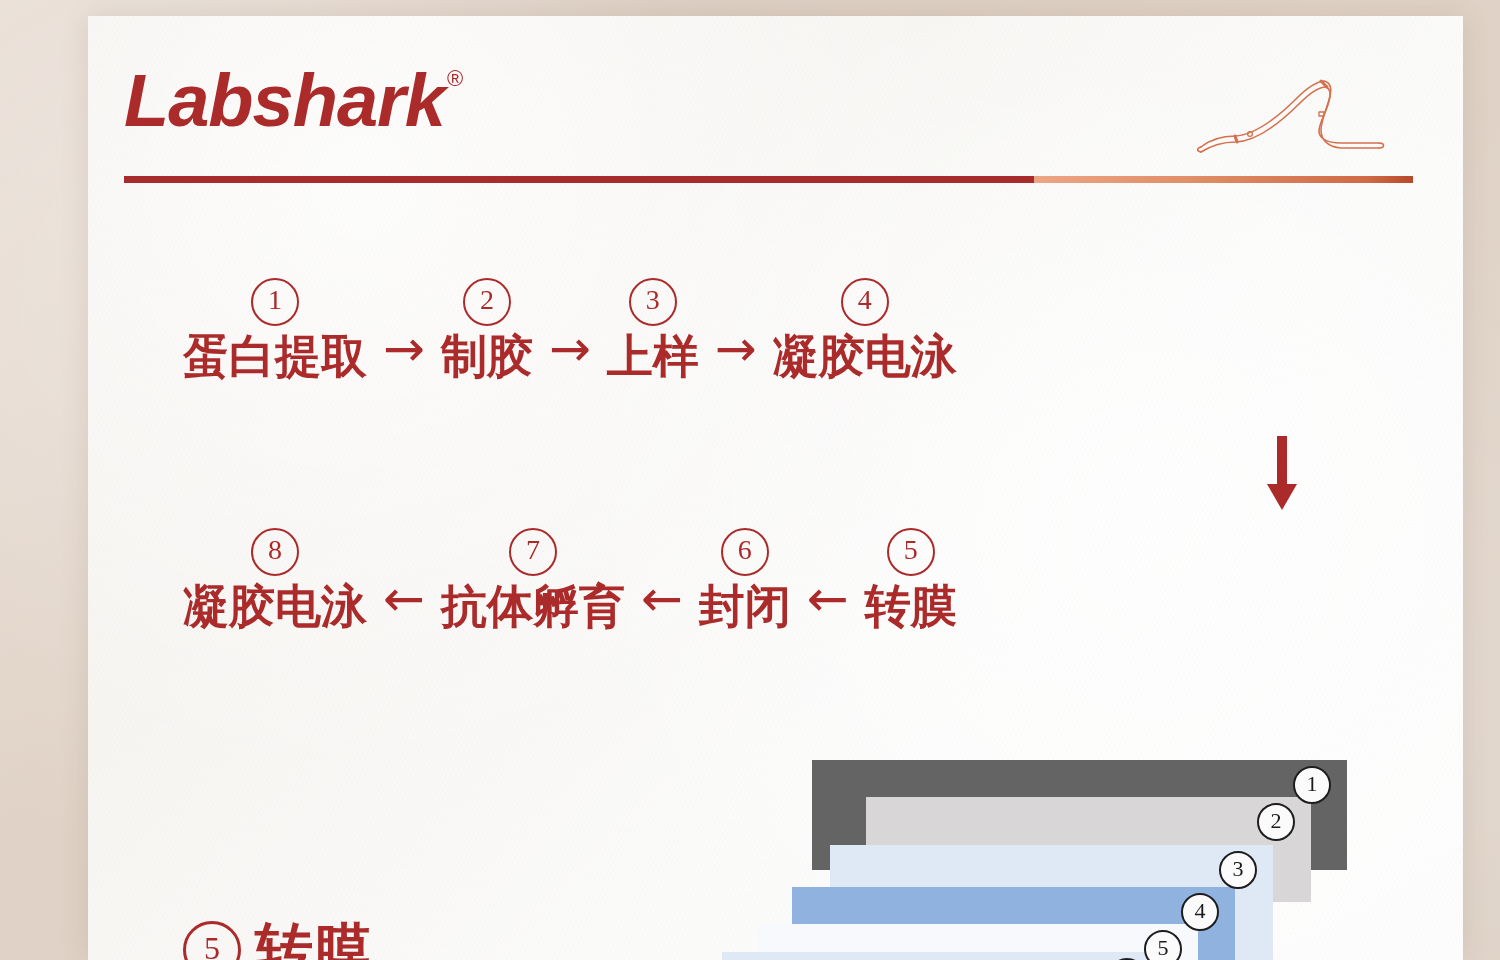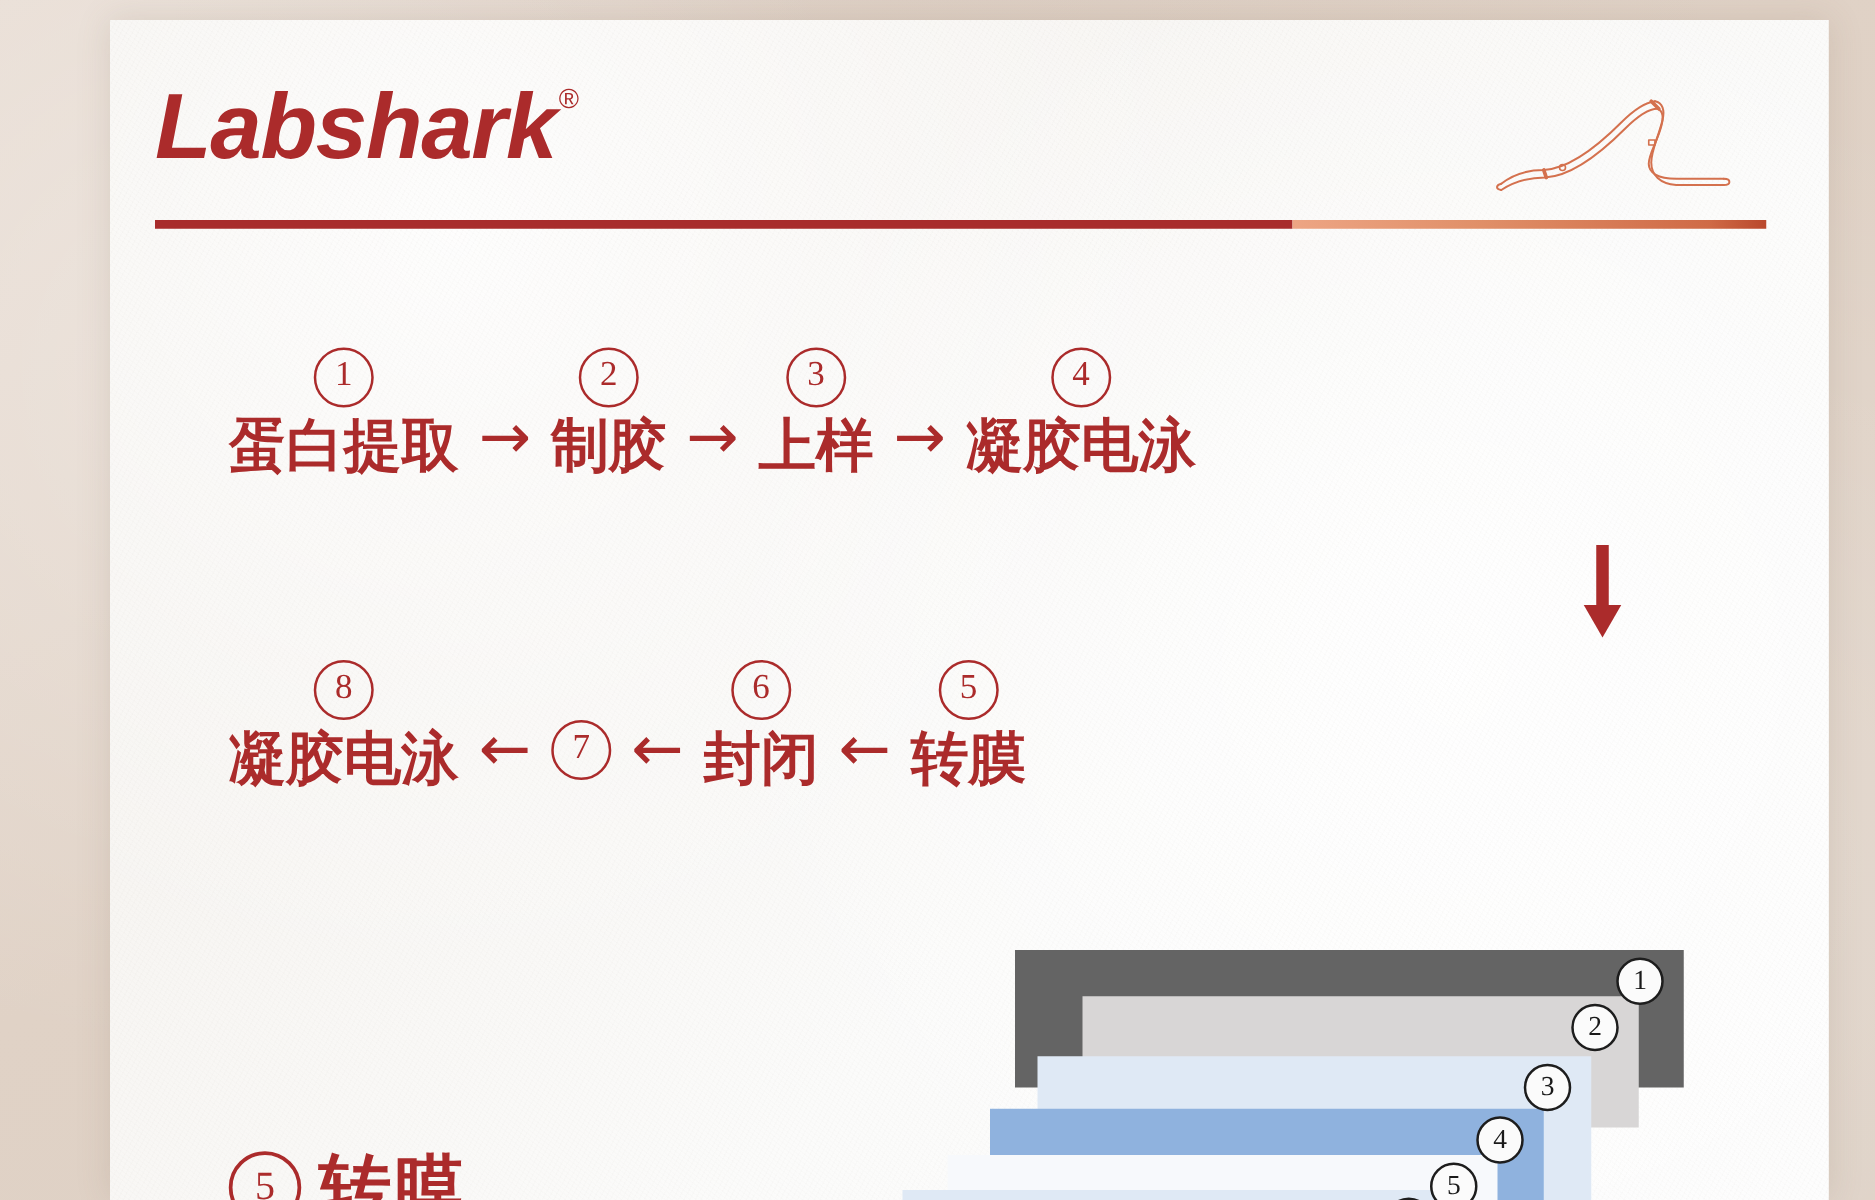--- a/index.html
+++ b/index.html
@@ -288,6 +288,7 @@
       <div class="flow-arrow">←</div>
       <div class="flow-step">
         <div class="step-badge">7</div>
+        <div class="step-label">抗体孵育</div>
       </div>
       <div class="flow-arrow">←</div>
       <div class="flow-step">

